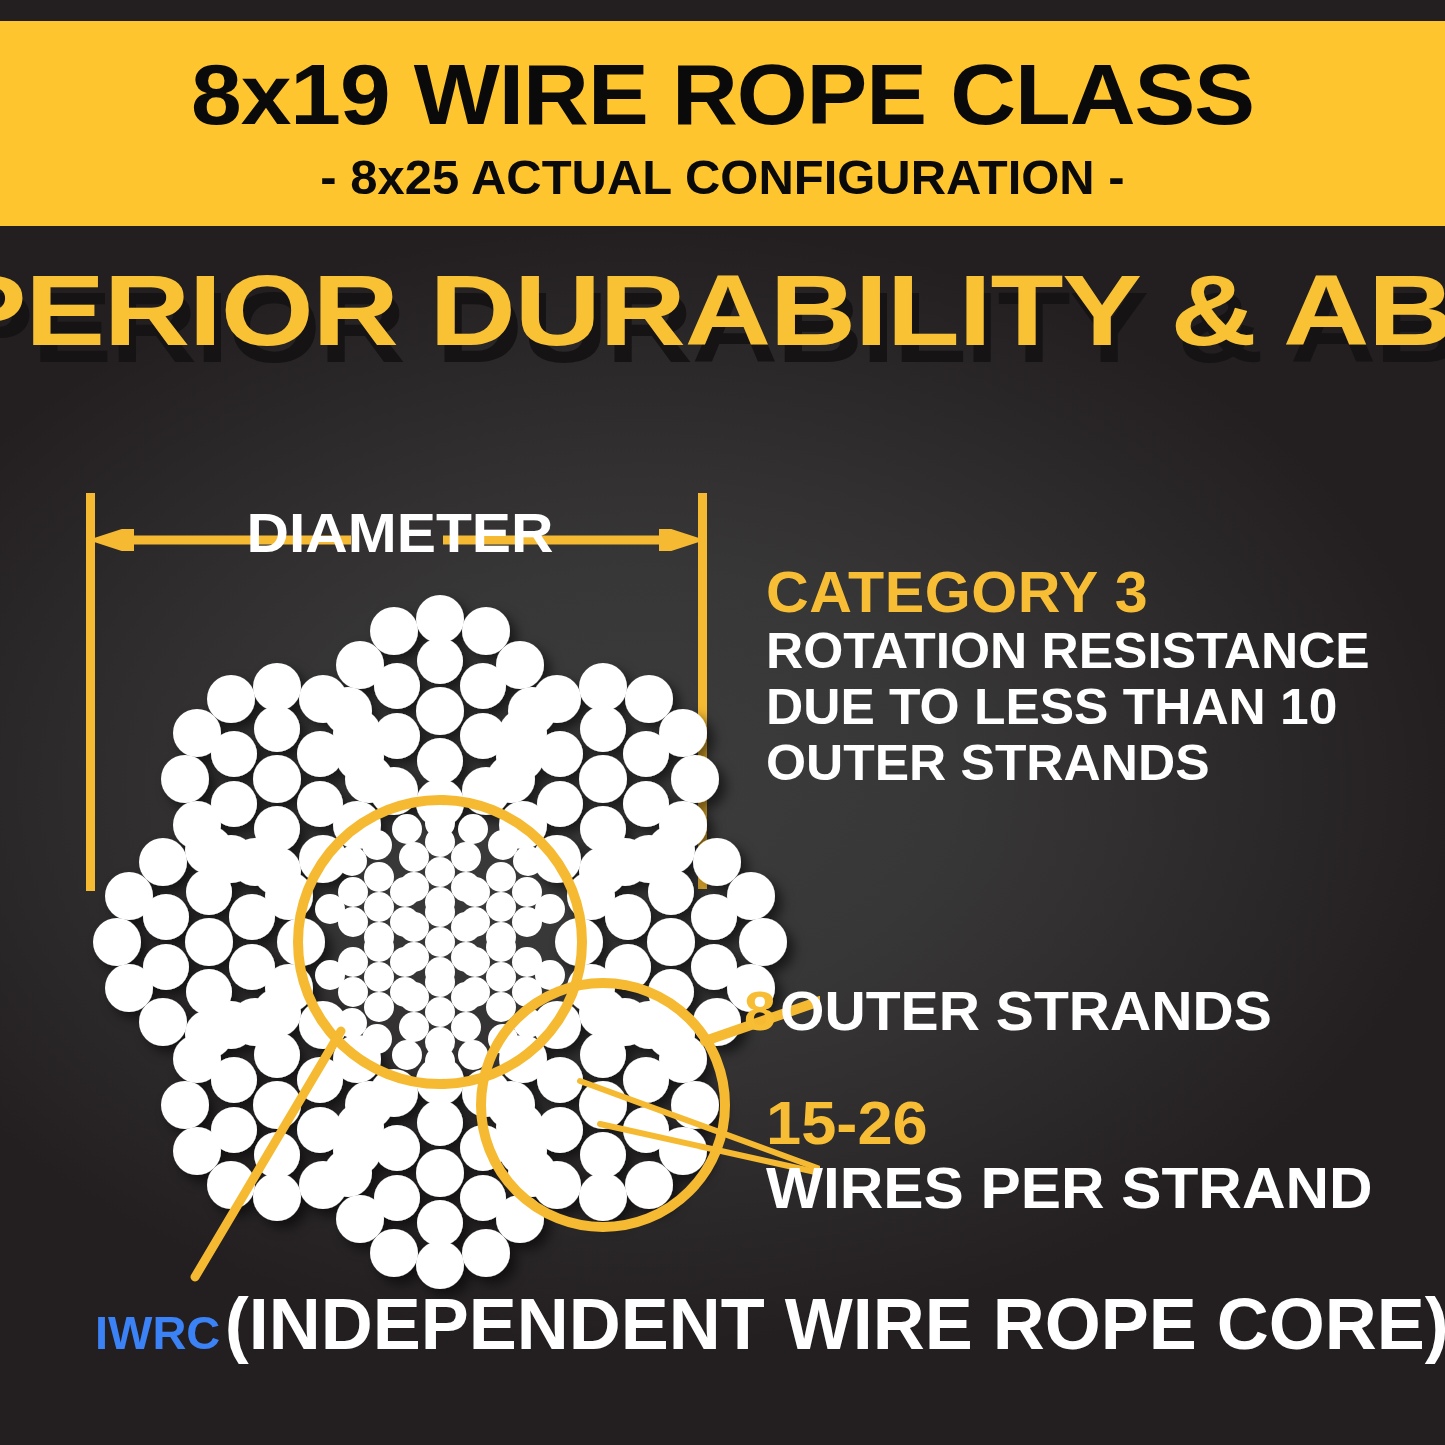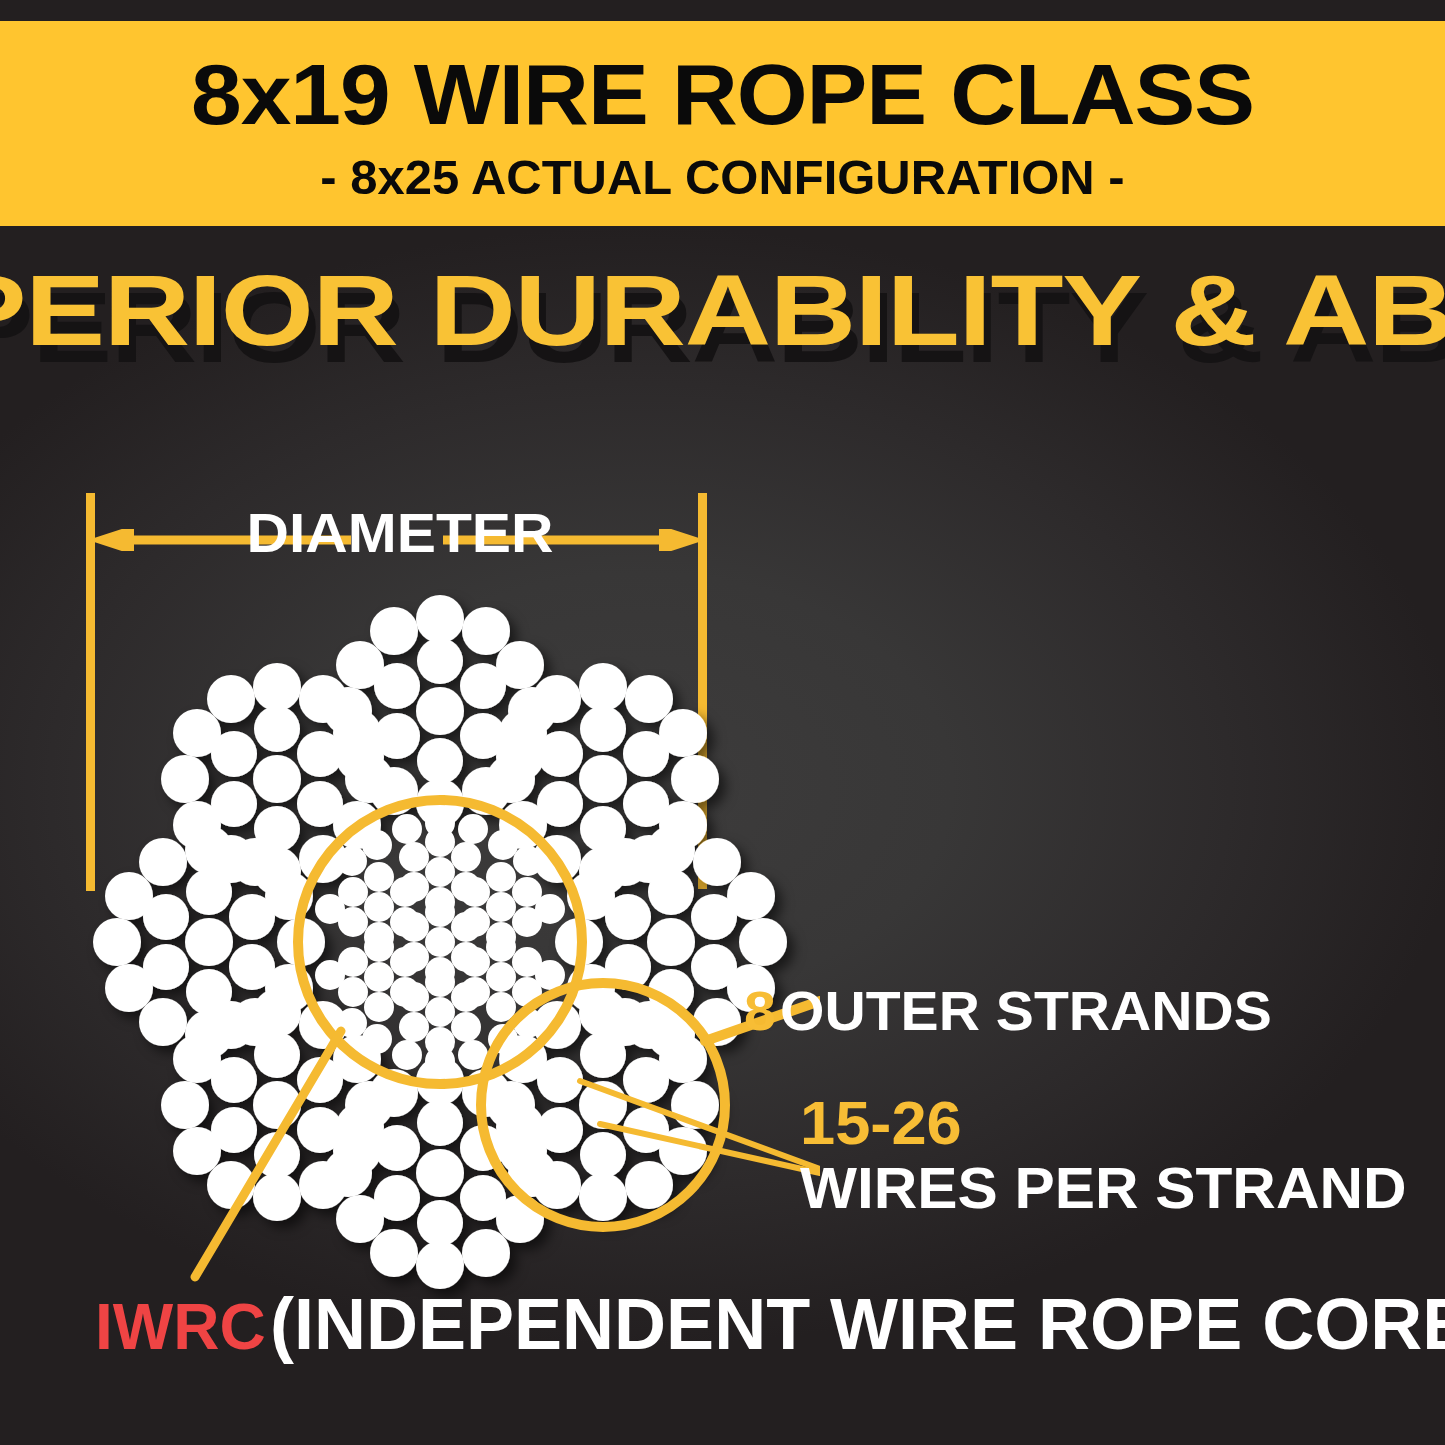--- a/index.html
+++ b/index.html
@@ -287,6 +287,12 @@
     <line x1="540" y1="563" x2="760" y2="612" stroke="#f5ba31" stroke-width="6" stroke-linecap="round"></line>
   </svg>
 
+  <div class="txt-block" id="cat-block">
+    <div id="cat-title">CATEGORY 3</div>
+    <div class="cat-line">ROTATION RESISTANCE</div>
+    <div class="cat-line">DUE TO LESS THAN 10</div>
+    <div class="cat-line">OUTER STRANDS</div>
+  </div>
 
   <div class="txt-block" id="outer-strands-block">
     <span class="big-yellow">8</span>

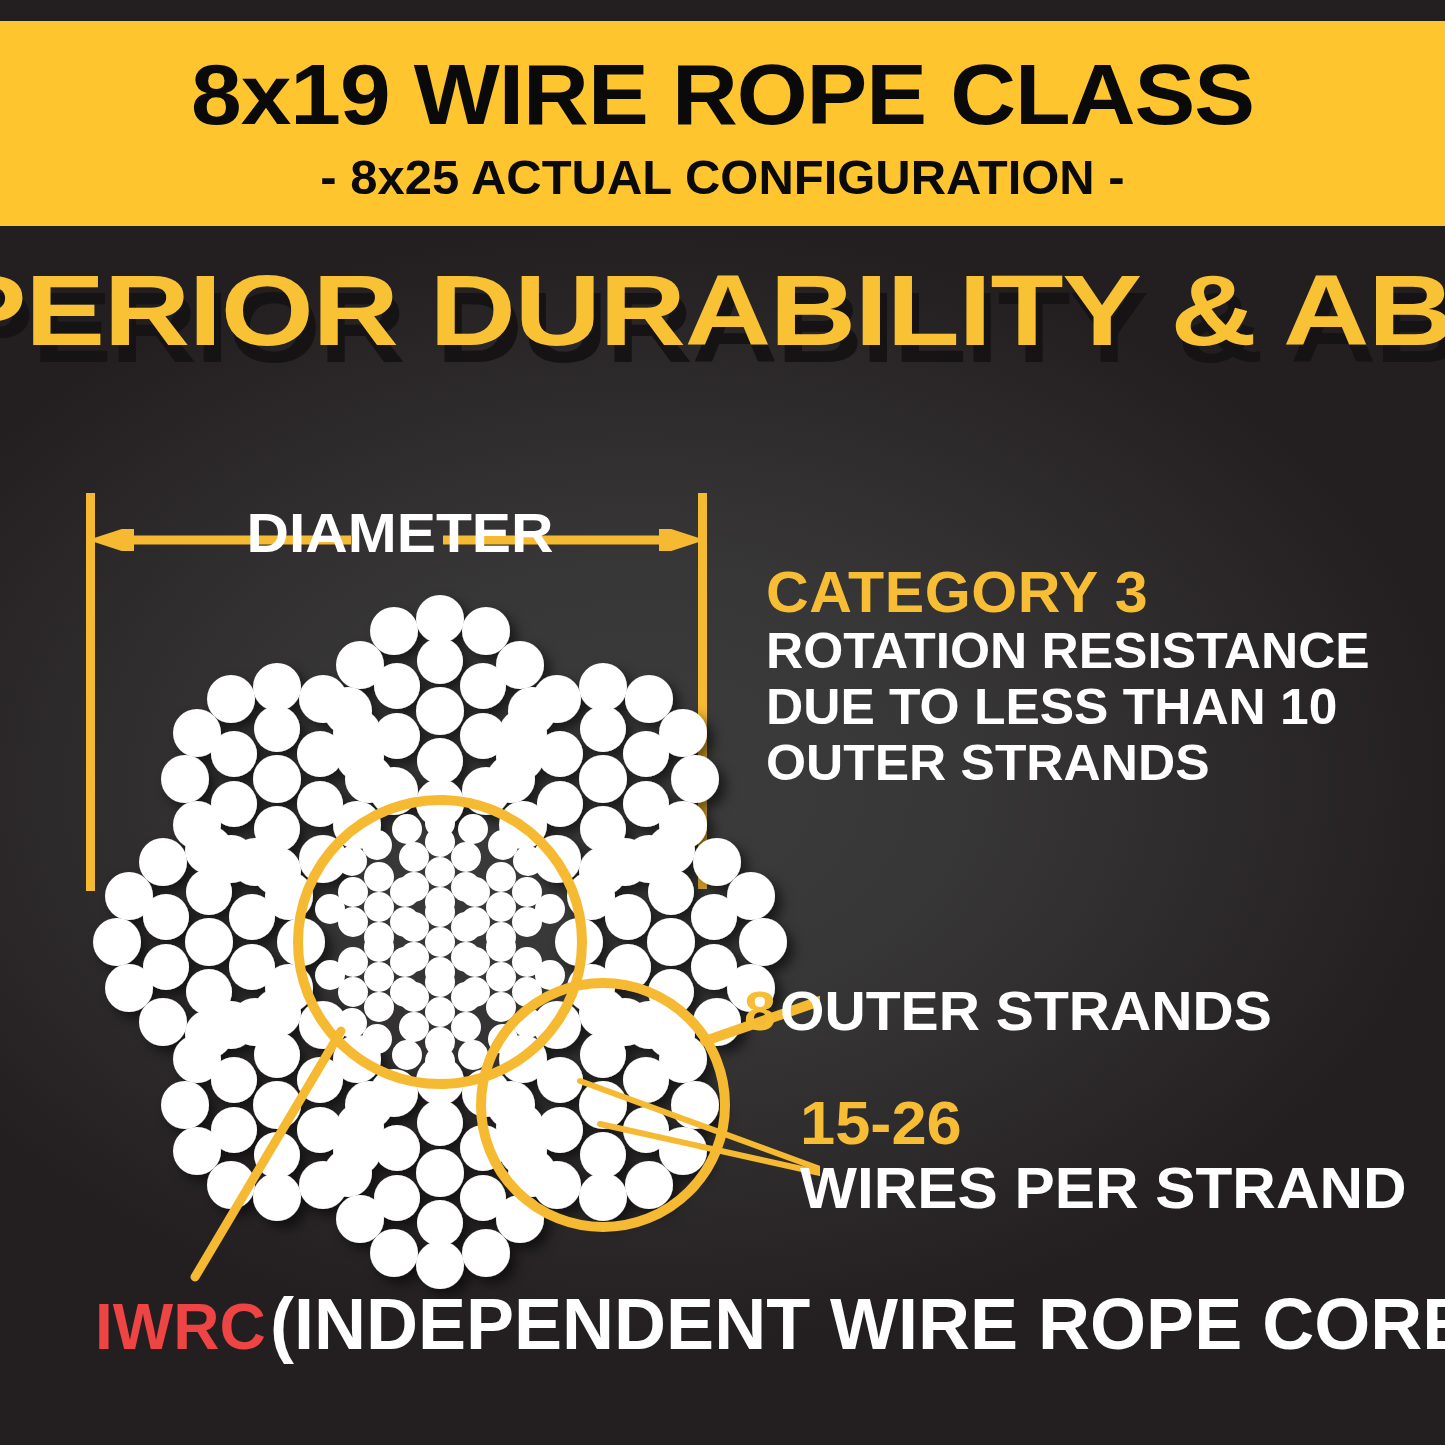--- a/index.html
+++ b/index.html
@@ -127,7 +127,7 @@
     display:inline-block;transform:scaleX(1.02);transform-origin:left center;
   }
 
-  #wires-block{left:800px;top:1070px;white-space:nowrap;}
+  #wires-block{left:766px;top:1070px;white-space:nowrap;}
   #wires-count{
     font-family:"Liberation Sans Narrow","Liberation Sans",sans-serif;
     font-weight:bold;font-size:62px;line-height:64px;color:#f7bd35;

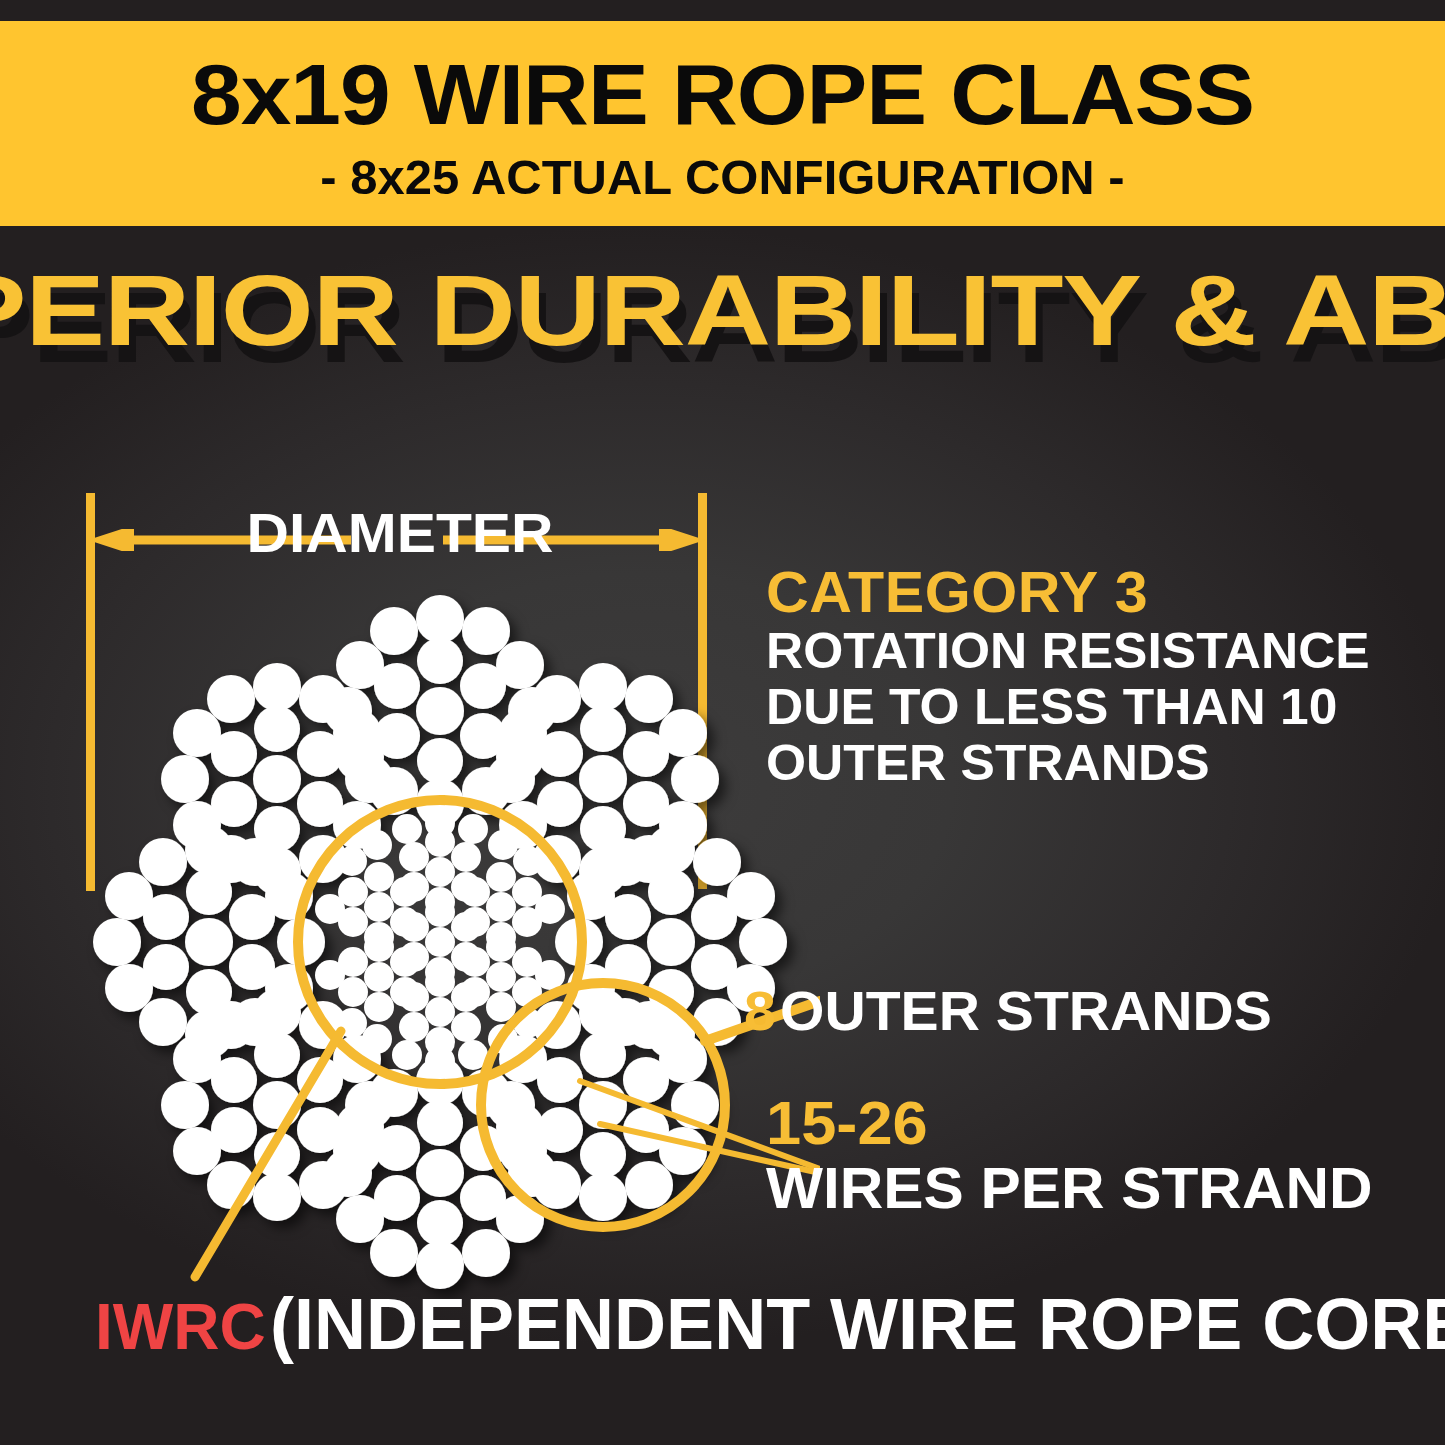--- a/index.html
+++ b/index.html
@@ -145,7 +145,7 @@
   }
   #iwrc-abbr{
     font-family:"Liberation Sans Narrow","Liberation Sans",sans-serif;
-    font-weight:bold;font-size:64px;line-height:76px;color:#ef4444;
+    font-weight:bold;font-size:47px;line-height:76px;color:#3b82f6;
     display:inline-block;transform:scaleX(1.0);transform-origin:left center;
   }
   #iwrc-full{

